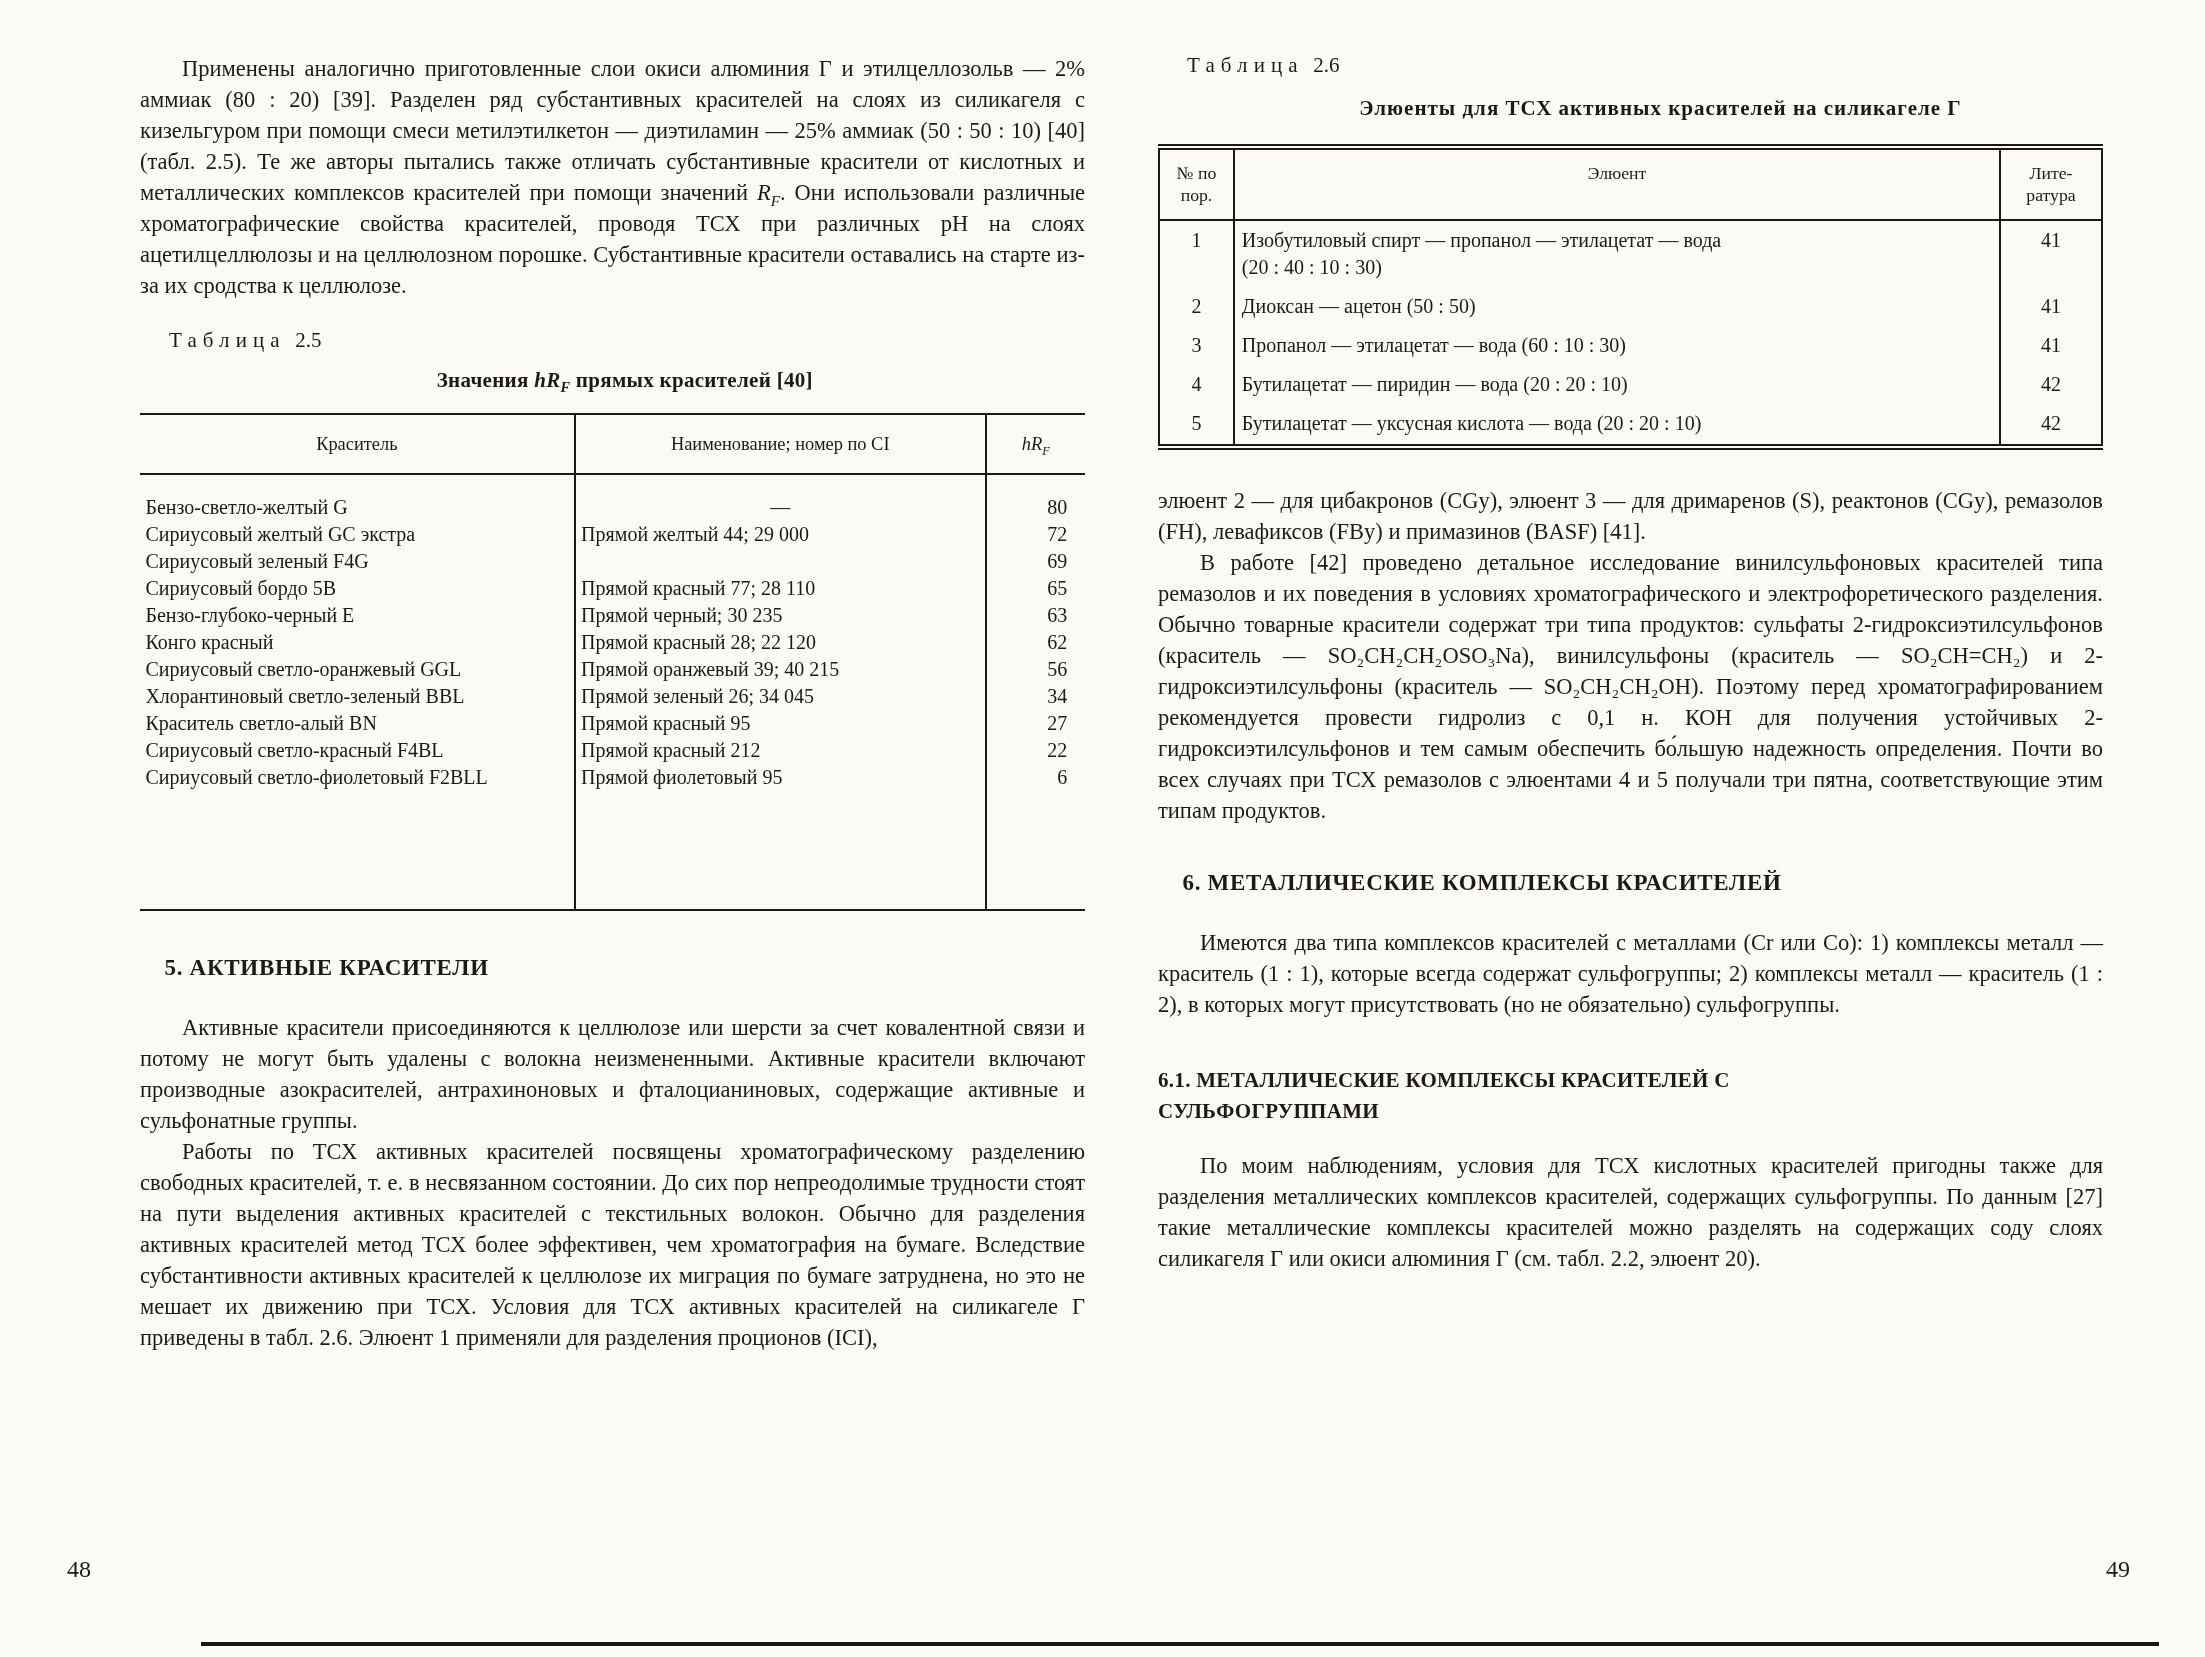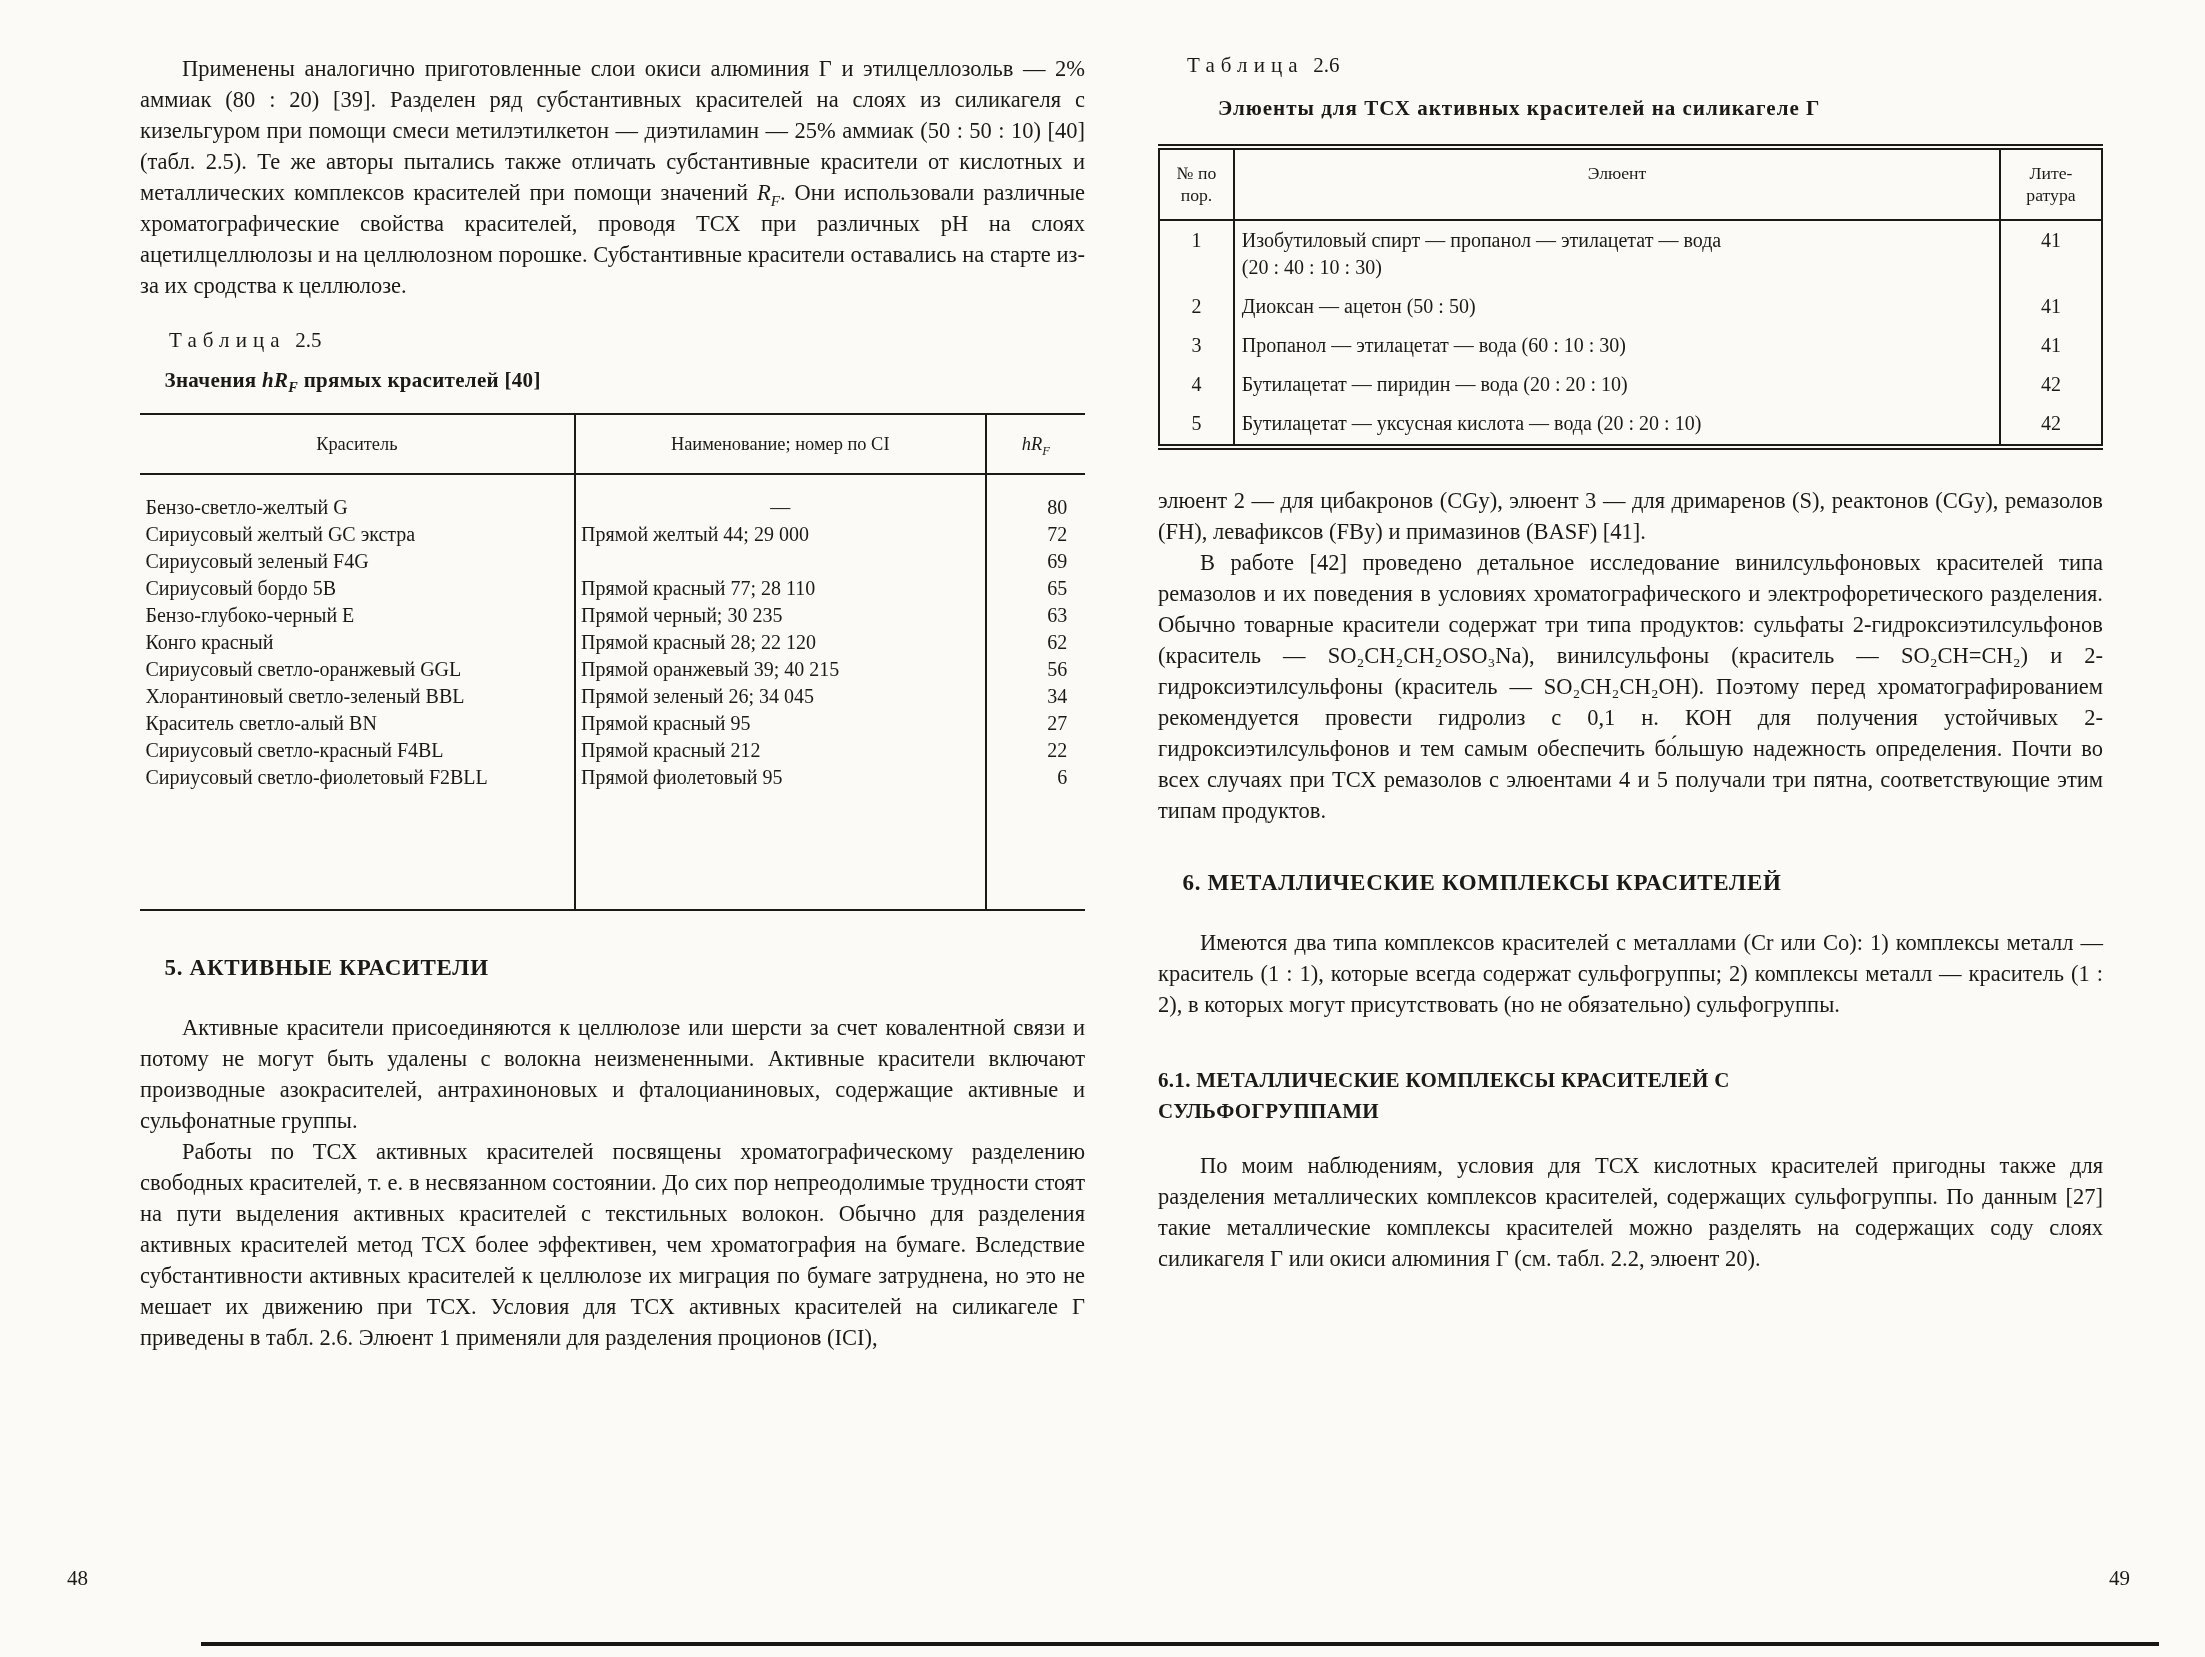--- a/index.html
+++ b/index.html
@@ -46,6 +46,7 @@
     font-size:21px;
     margin:0 0 20.4px 24.5px;
     letter-spacing:0.3px;
+    text-align:center;
   }
   .col-right .tbl-label{margin:0 0 17.7px 29px;}
   .col-right .tbl-caption{margin:0 0 23px 60px;letter-spacing:1px;}

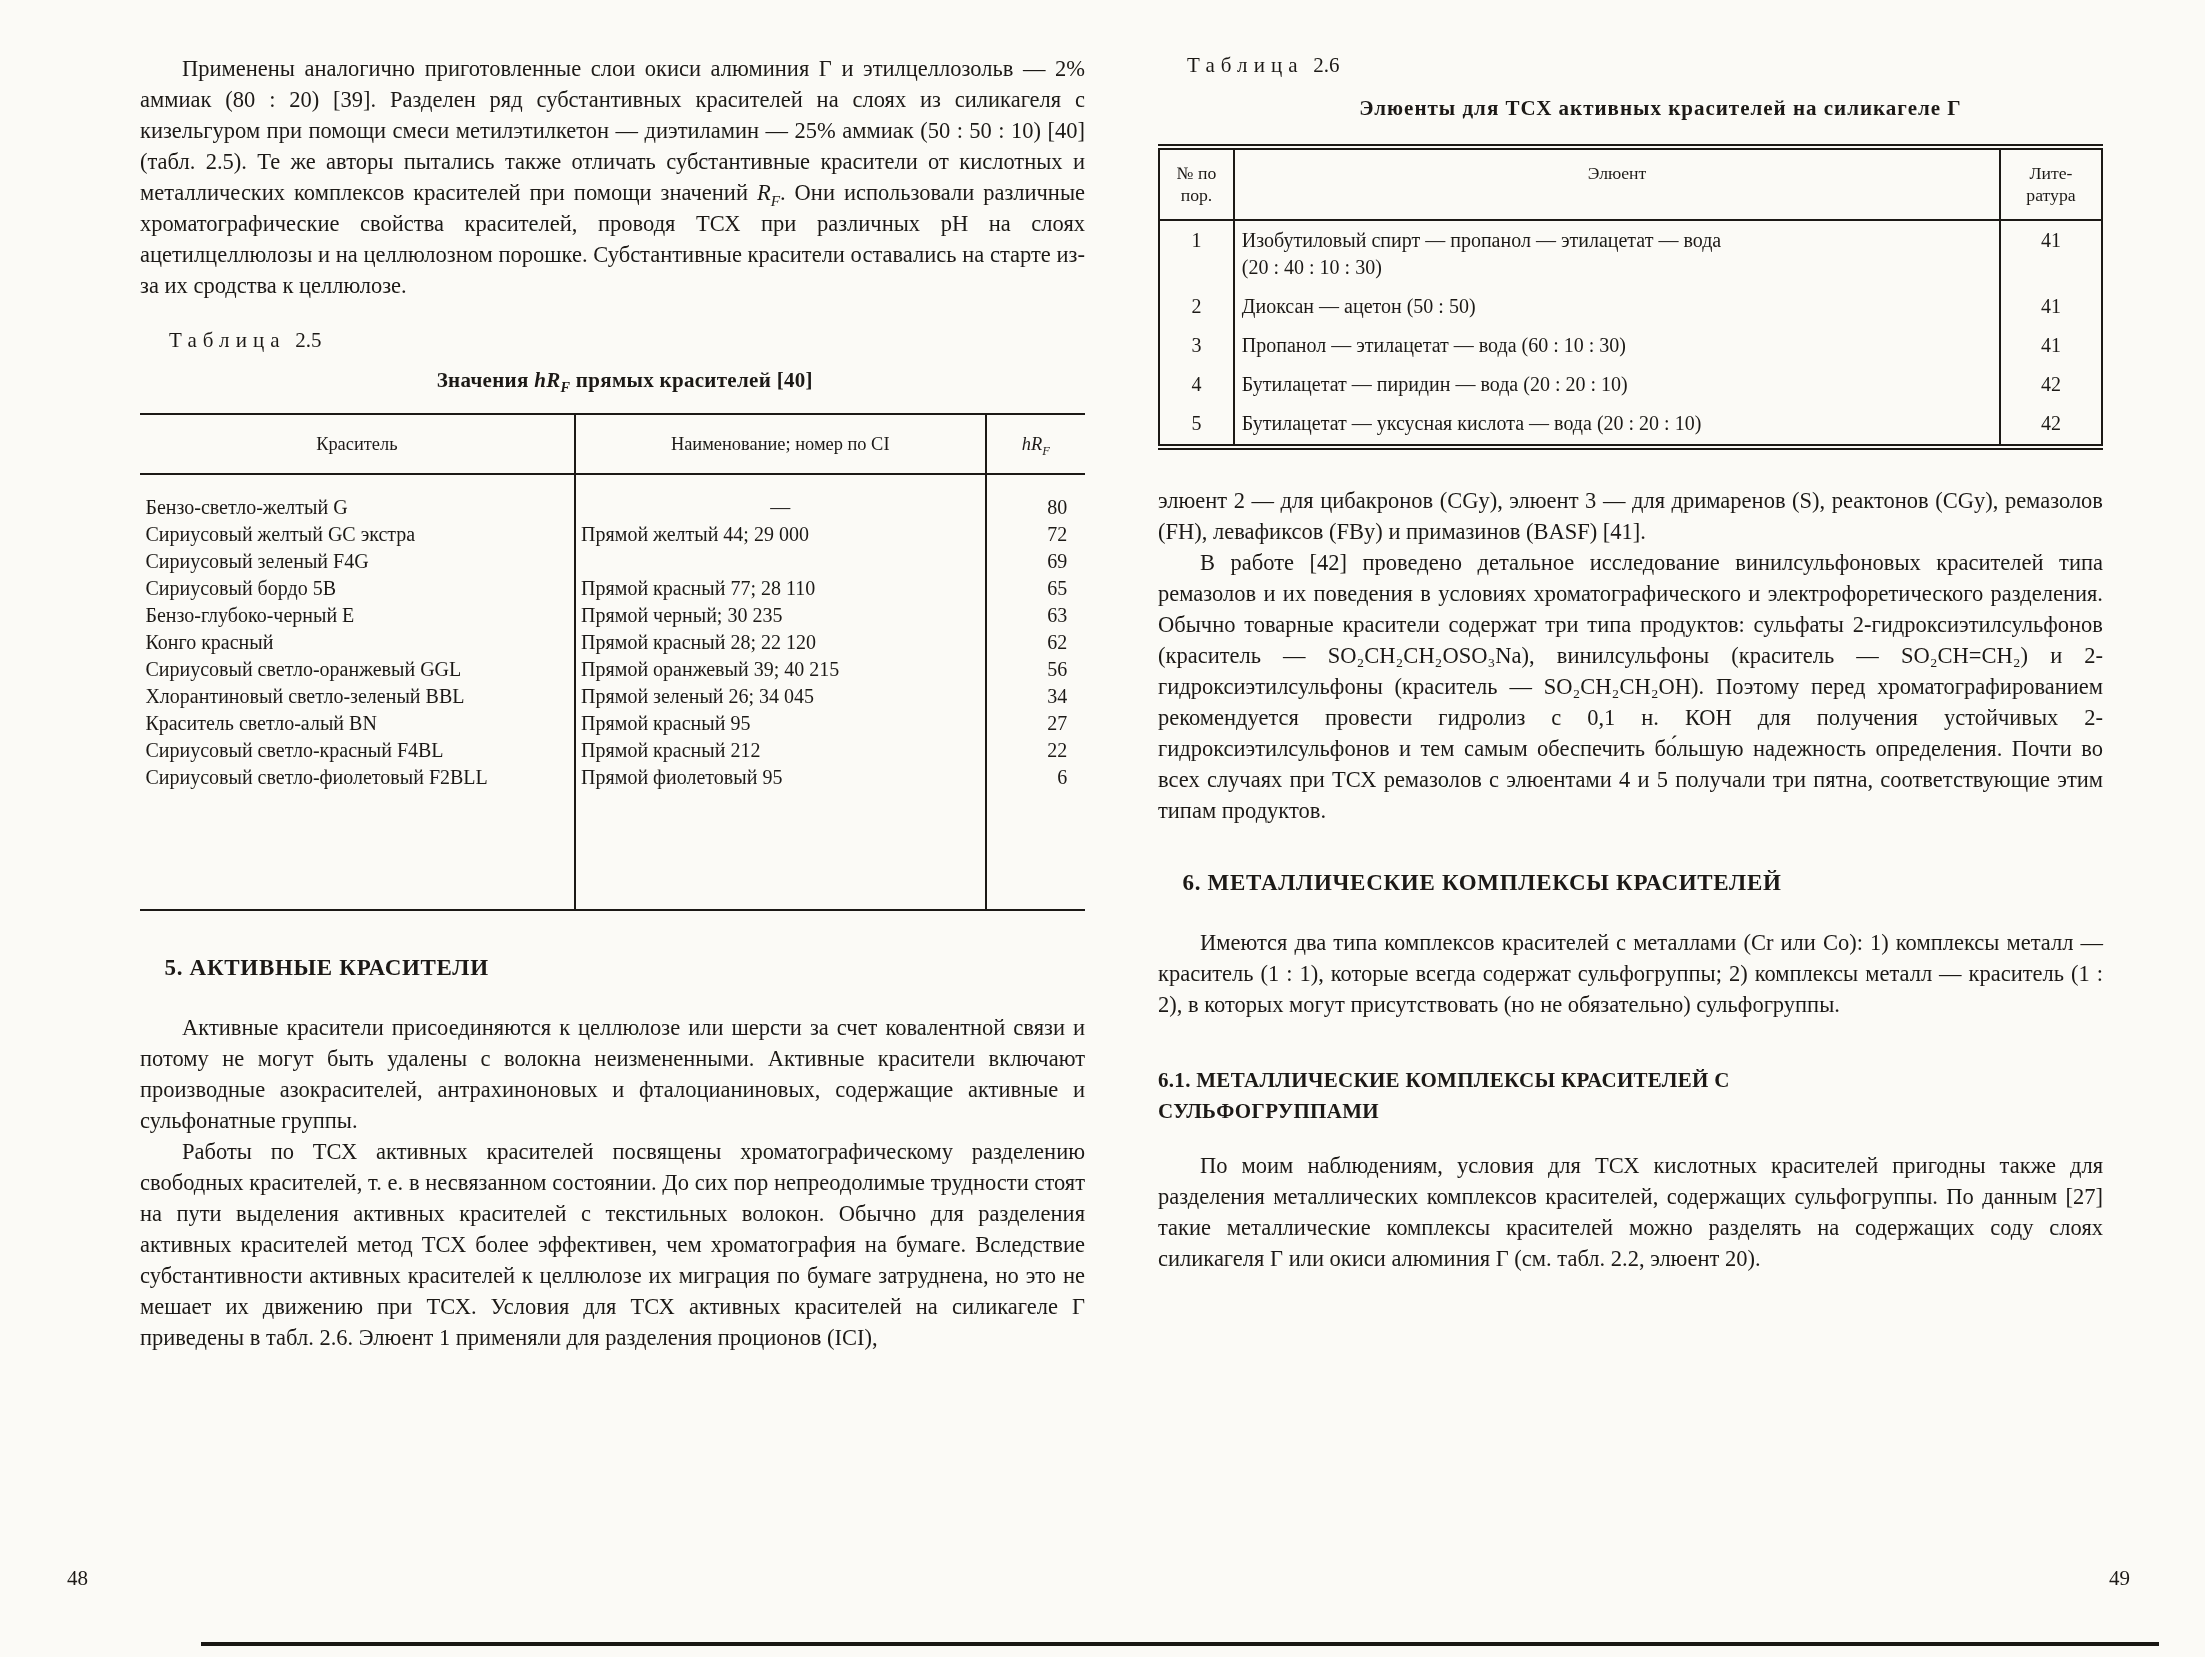--- a/index.html
+++ b/index.html
@@ -127,7 +127,7 @@
   .gap-after-table{margin-top:35px;}
 
   
-  .pageno{position:absolute;font-size:21px;bottom:66px;}
+  .pageno{position:absolute;font-size:24px;bottom:74px;}
   .pageno-left{left:67px;}
   .pageno-right{right:75px;}
   .scan-edge{

